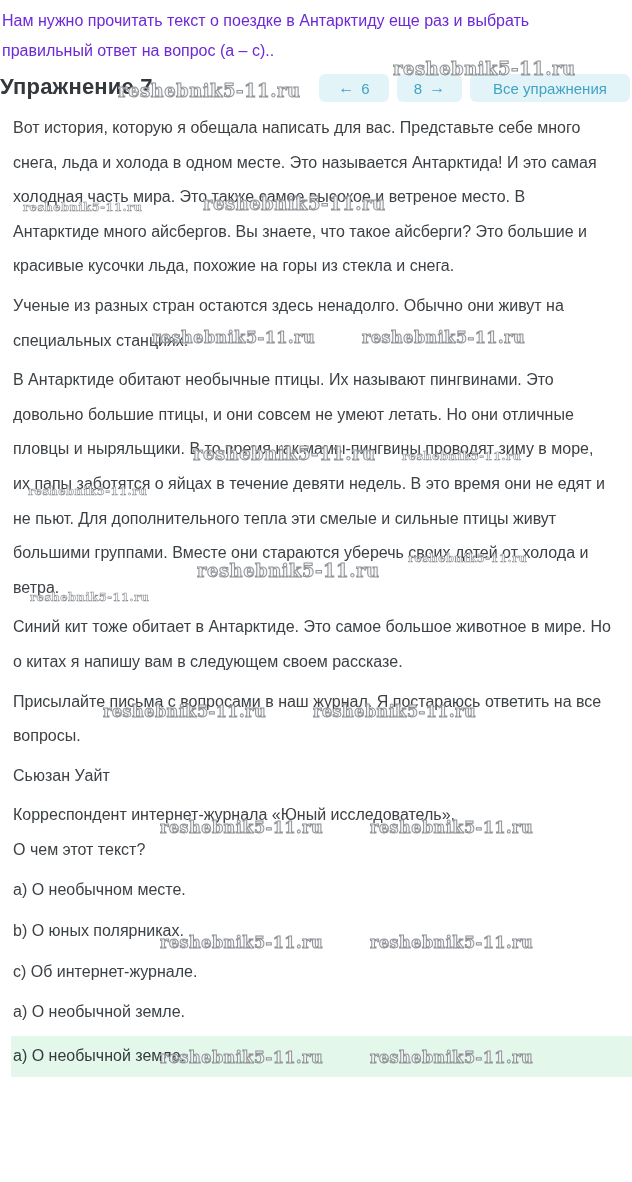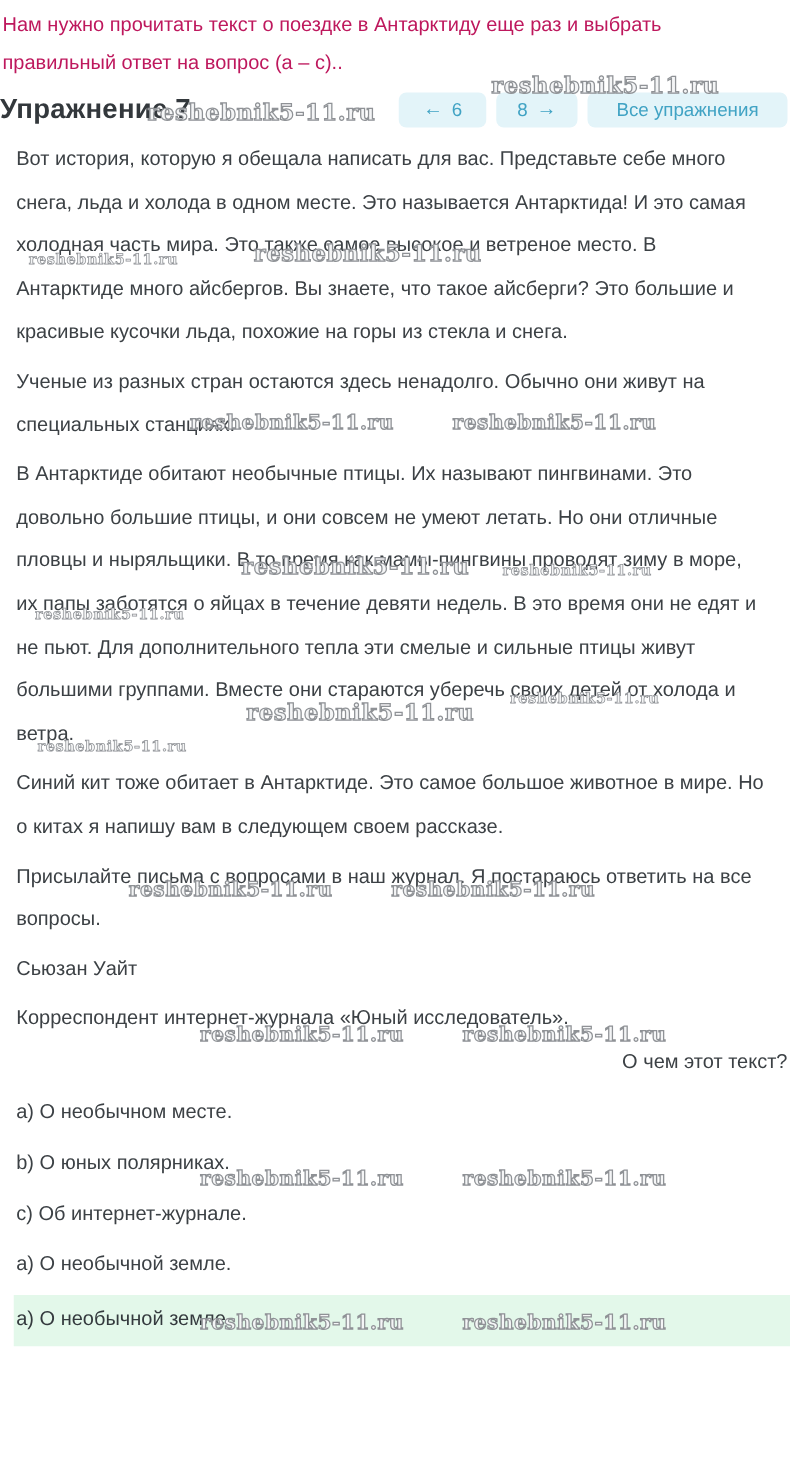--- a/index.html
+++ b/index.html
@@ -17,7 +17,7 @@
   .instruction {
     font-size: 16px;
     line-height: 30px;
-    color: #be185d;
+    color: #6d28d9;
     white-space: pre-line;
     padding-left: 2px;
   }

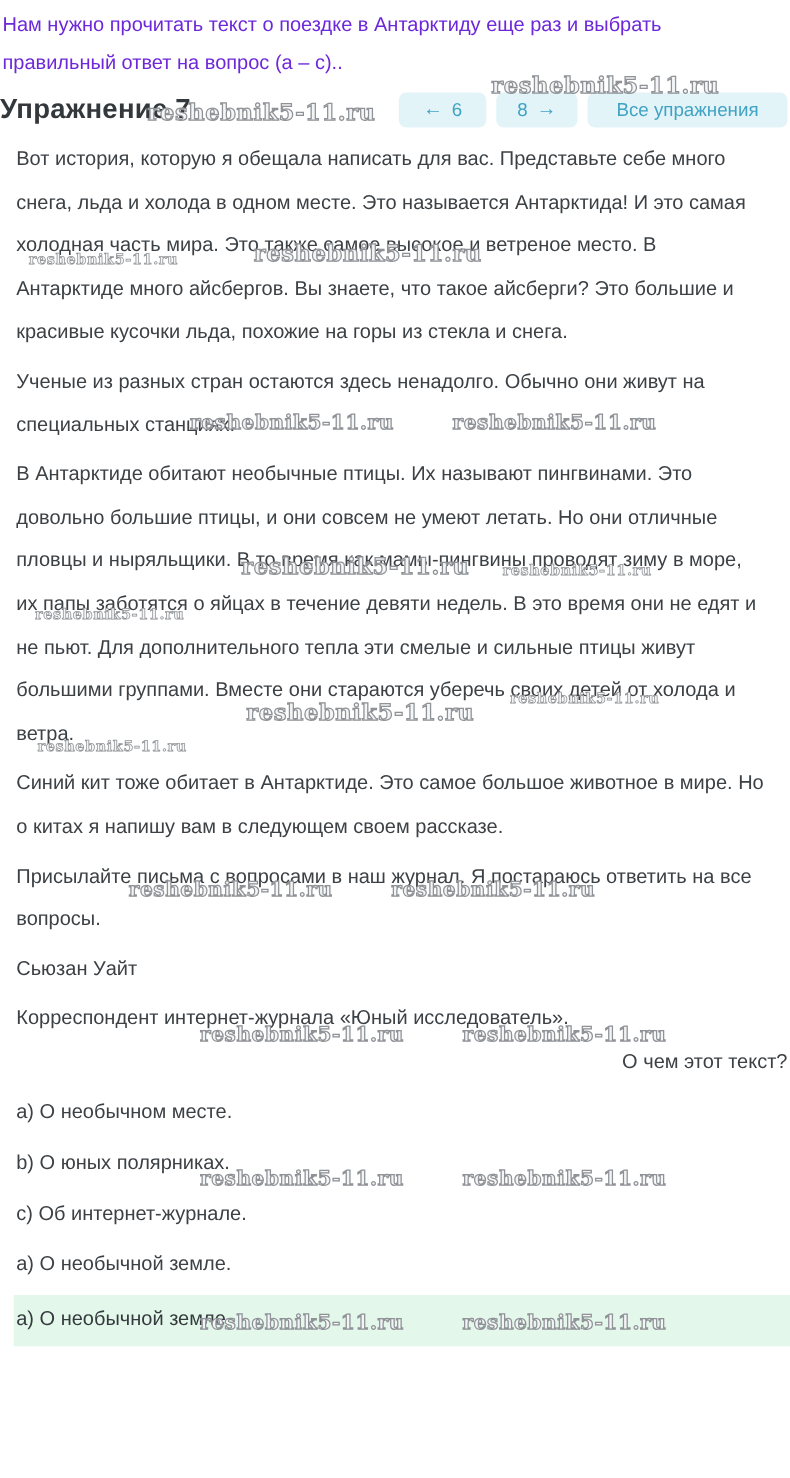--- a/index.html
+++ b/index.html
@@ -145,7 +145,7 @@
 вопросы.</div>
     <div class="para">Сьюзан Уайт</div>
     <div class="para" style="margin-bottom:0;">Корреспондент интернет-журнала «Юный исследователь».</div>
-    <div class="para" style="margin-top:0;text-align:right;">О чем этот текст?</div>
+    <div class="para" style="margin-top:0;">О чем этот текст?</div>
     <div class="para option">a) О необычном месте.</div>
     <div class="para option">b) О юных полярниках.</div>
     <div class="para option">c) Об интернет-журнале.</div>

